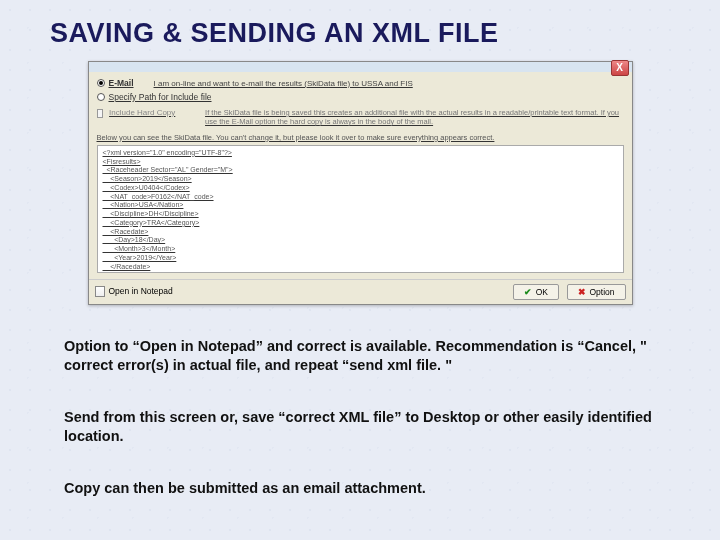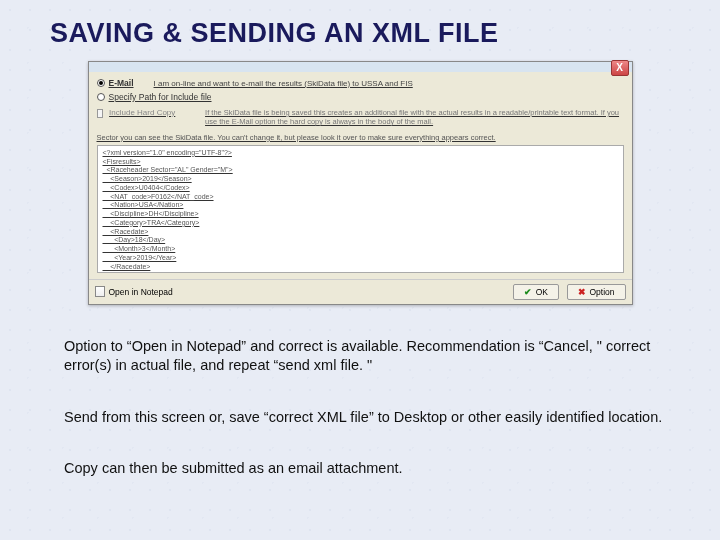--- a/index.html
+++ b/index.html
@@ -176,7 +176,7 @@
       <div class="check-desc">If the SkiData file is being saved this creates an additional file with the actual results in a readable/printable text format. If you use the E-Mail option the hard copy is always in the body of the mail.</div>
     </div>
 
-    <div class="info-line">Sector you can see the SkiData file. You can't change it, but please look it over to make sure everything appears correct.</div>
+    <div class="info-line">Below you can see the SkiData file. You can't change it, but please look it over to make sure everything appears correct.</div>
 
     <div class="xml-box">
       <div>&lt;?xml version="1.0" encoding="UTF-8"?&gt;</div>

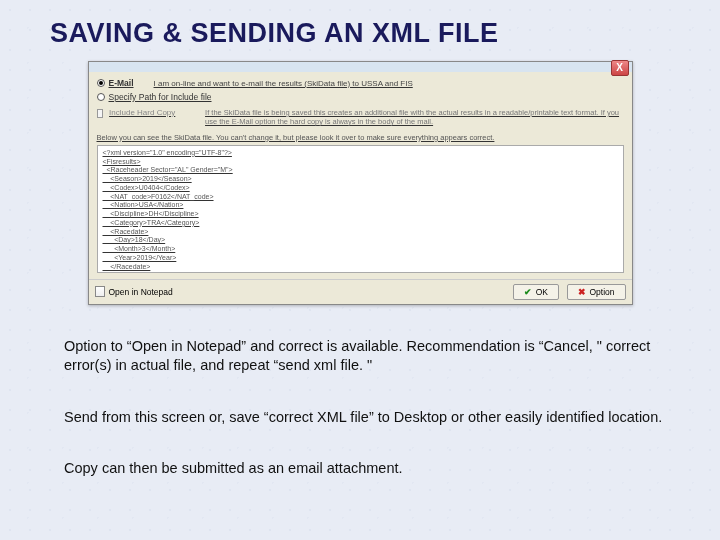--- a/index.html
+++ b/index.html
@@ -130,7 +130,7 @@
     gap: 4px;
     border-radius: 2px;
   }
-  .bar-left { display:flex; align-items:center; gap:4px; flex:0 0 auto; font-size:8.5px; }
+  .bar-left { display:flex; align-items:flex-start; gap:4px; flex:0 0 auto; font-size:8.5px; }
   .bar-spacer { flex: 1; }
   .notepad-icon {
     width: 10px; height: 11px;

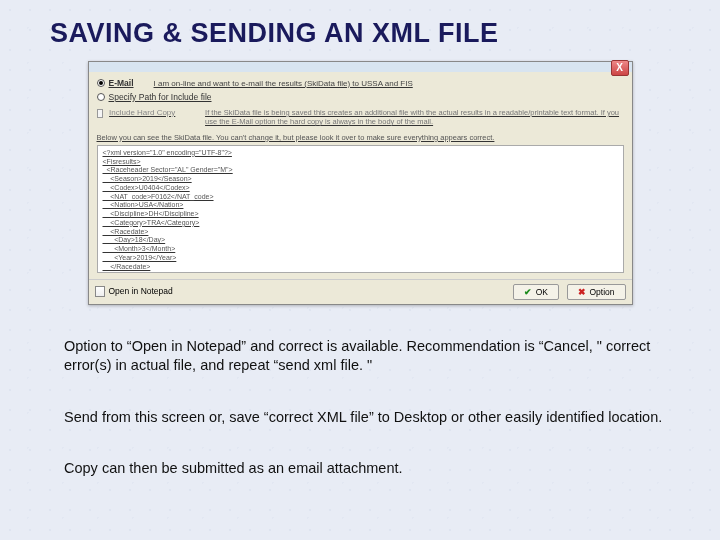--- a/index.html
+++ b/index.html
@@ -146,7 +146,7 @@
     line-height: 1.35;
     margin: 0 0 12px 24px;
   }
-  .bold-caption { font-weight: normal; margin-top: 32px; }
+  .bold-caption { font-weight: bold; margin-top: 32px; }
 </style>
 </head>
 <body>

